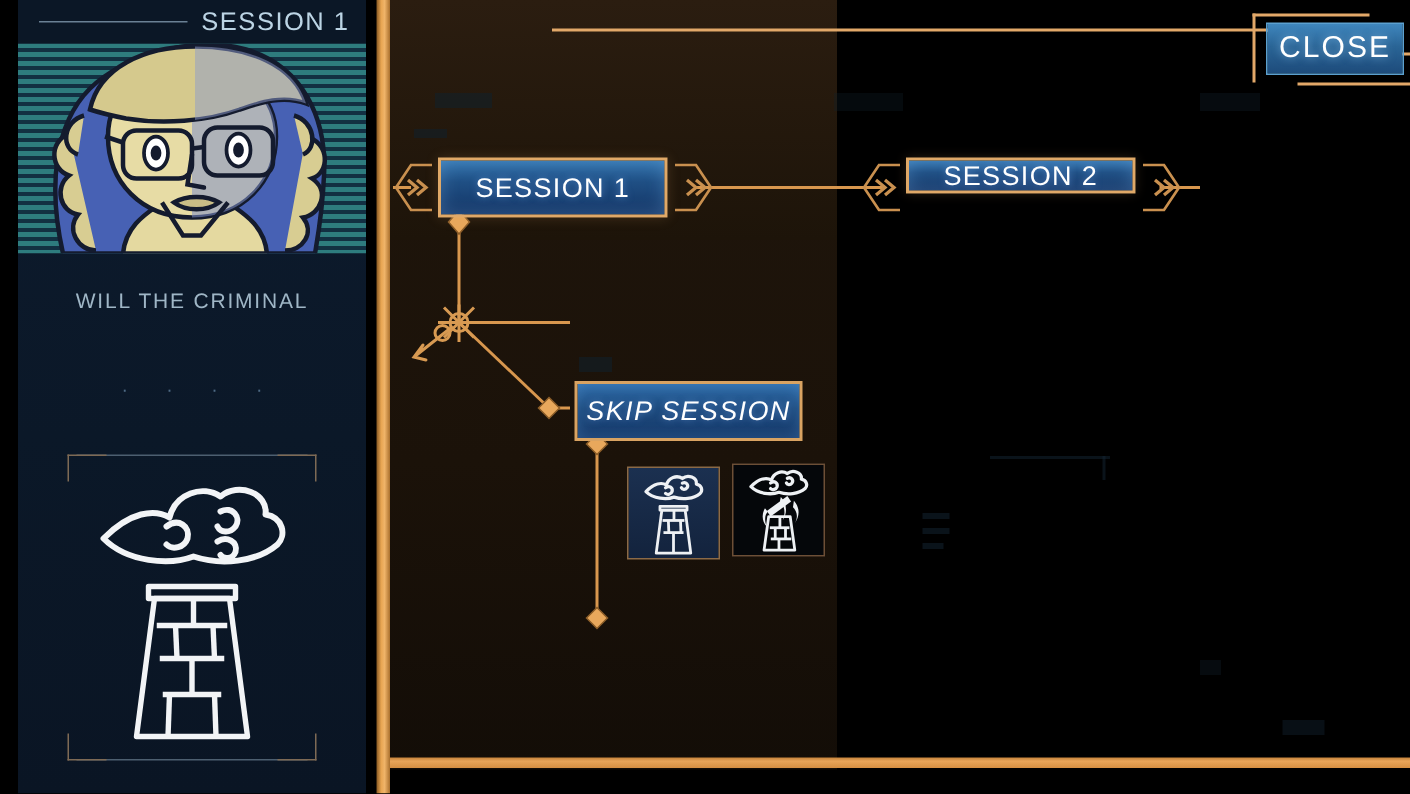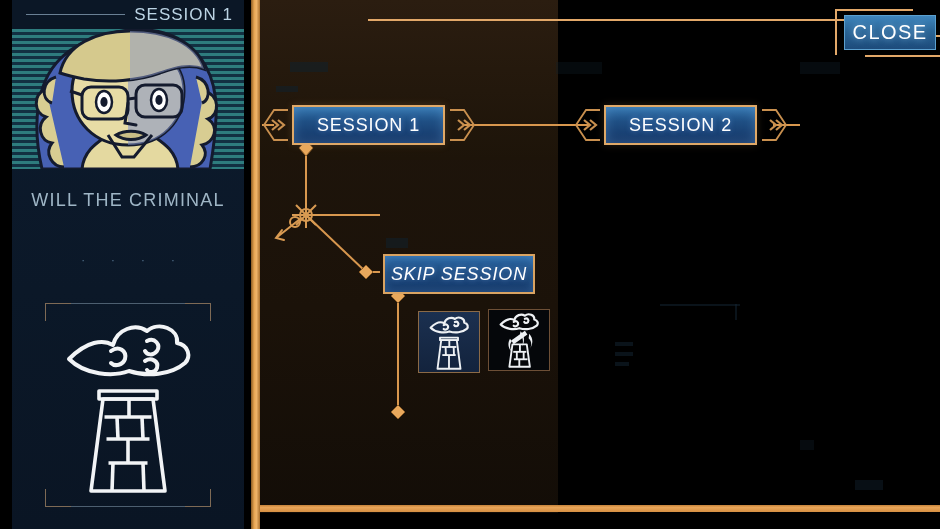--- a/index.html
+++ b/index.html
@@ -132,7 +132,7 @@
     box-shadow: inset 0 0 12px rgba(140,200,255,.28), 0 0 8px rgba(224,169,104,.18);
   }
   #node-session1 { left: 32px; top: 105px; width: 153px; height: 40px; }
-  #node-session2 { left: 344px; top: 105px; width: 153px; height: 40px; }
+  #node-session2 { left: 344px; top: 105px; width: 153px; height: 24px; }
   #node-start    { left: 123px; top: 192px; width: 152px; height: 40px; }
   #node-skip     { left: 123px; top: 254px; width: 152px; height: 40px; font-style: italic; }
 

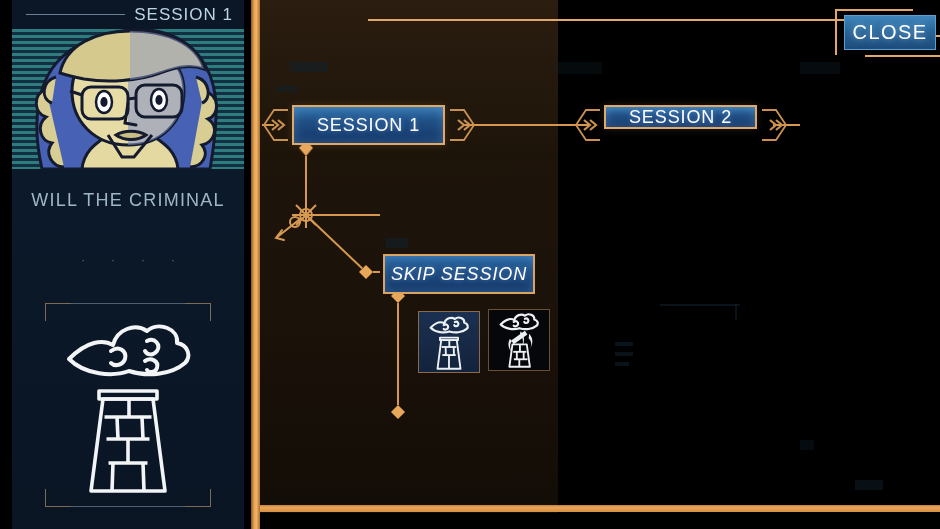--- a/index.html
+++ b/index.html
@@ -46,7 +46,7 @@
   #tagline {
     position: absolute; left: 0; top: 188px; width: 232px;
     text-align: center; color: #9fb6c6;
-    font-size: 18px; line-height: 25px; letter-spacing: 1.2px;
+    font-size: 14px; line-height: 25px; letter-spacing: 1.2px;
   }
   #dots {
     position: absolute; left: 0; top: 252px; width: 232px;

